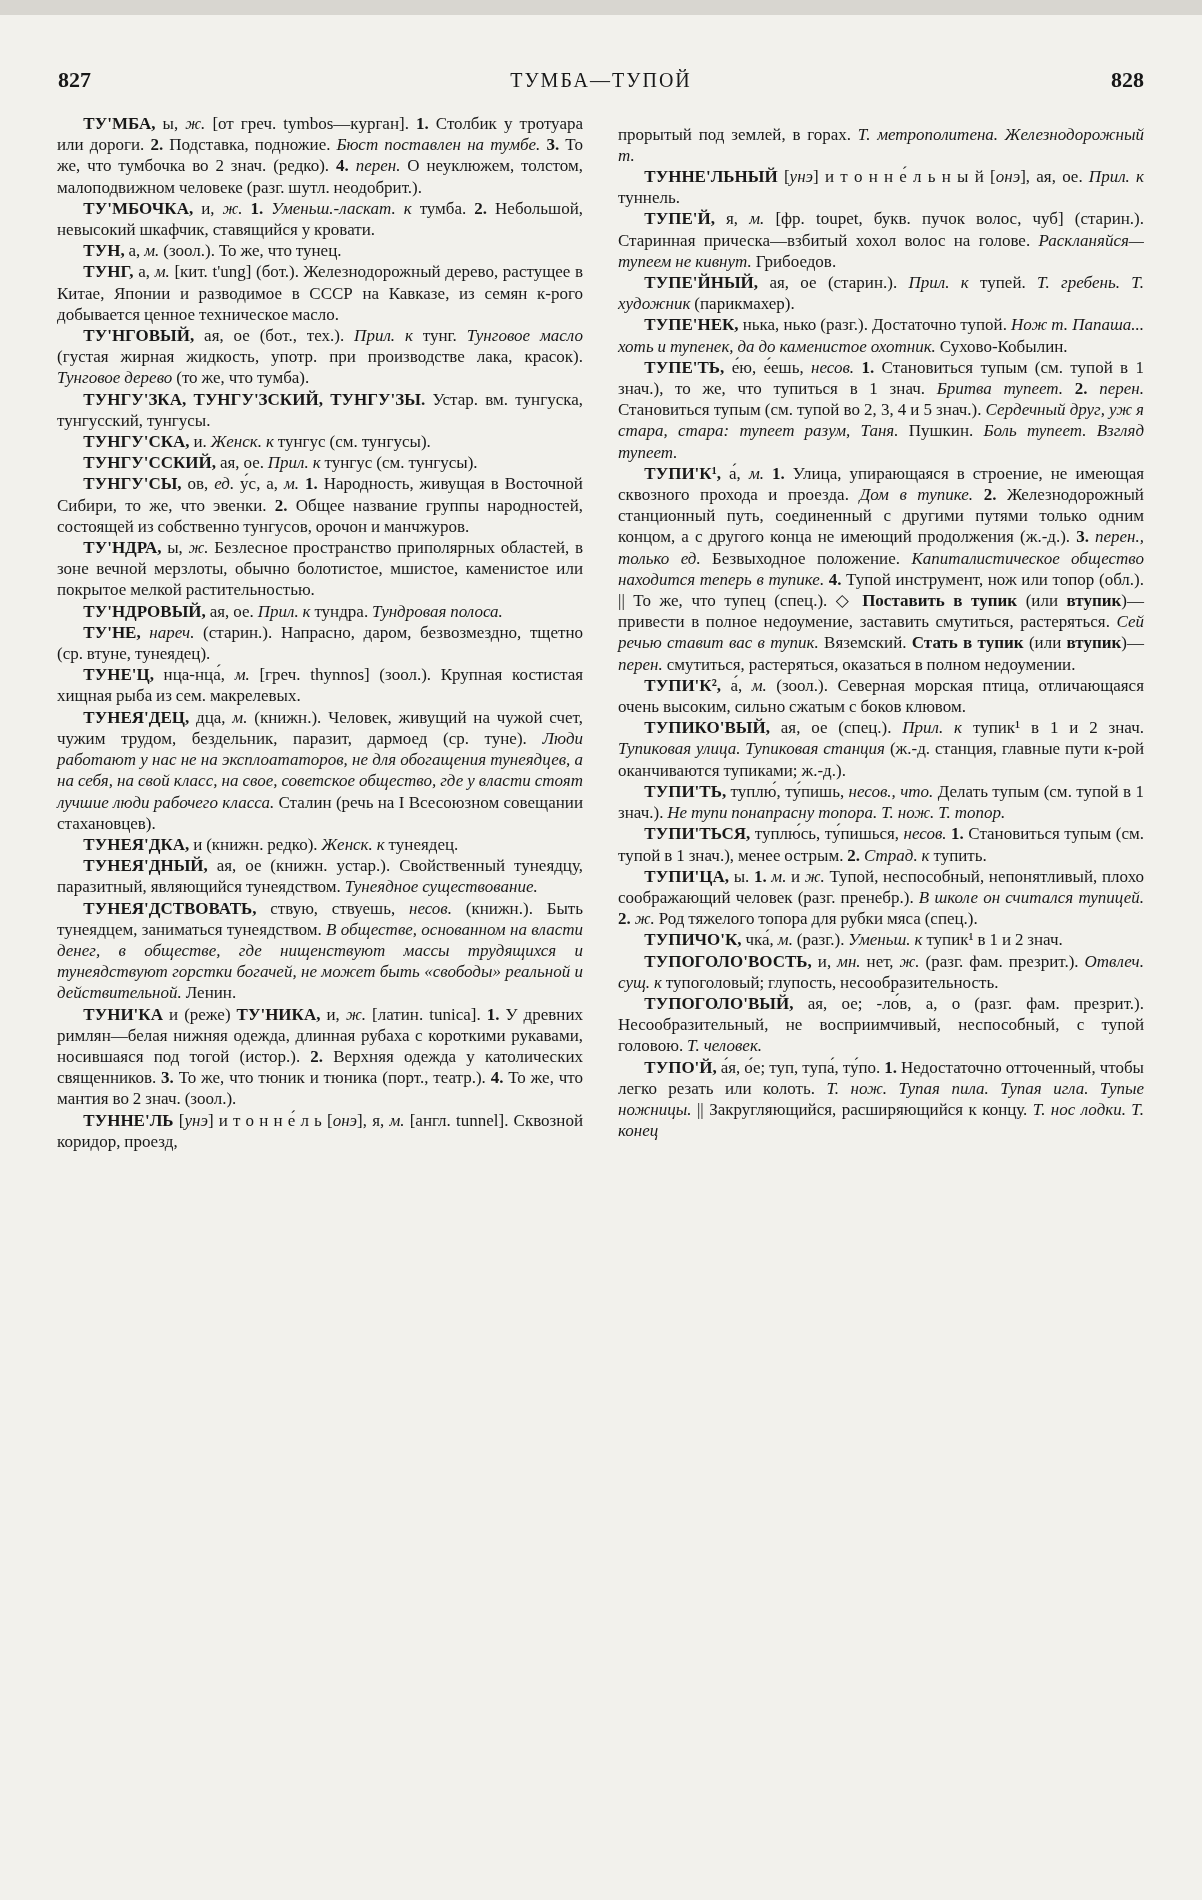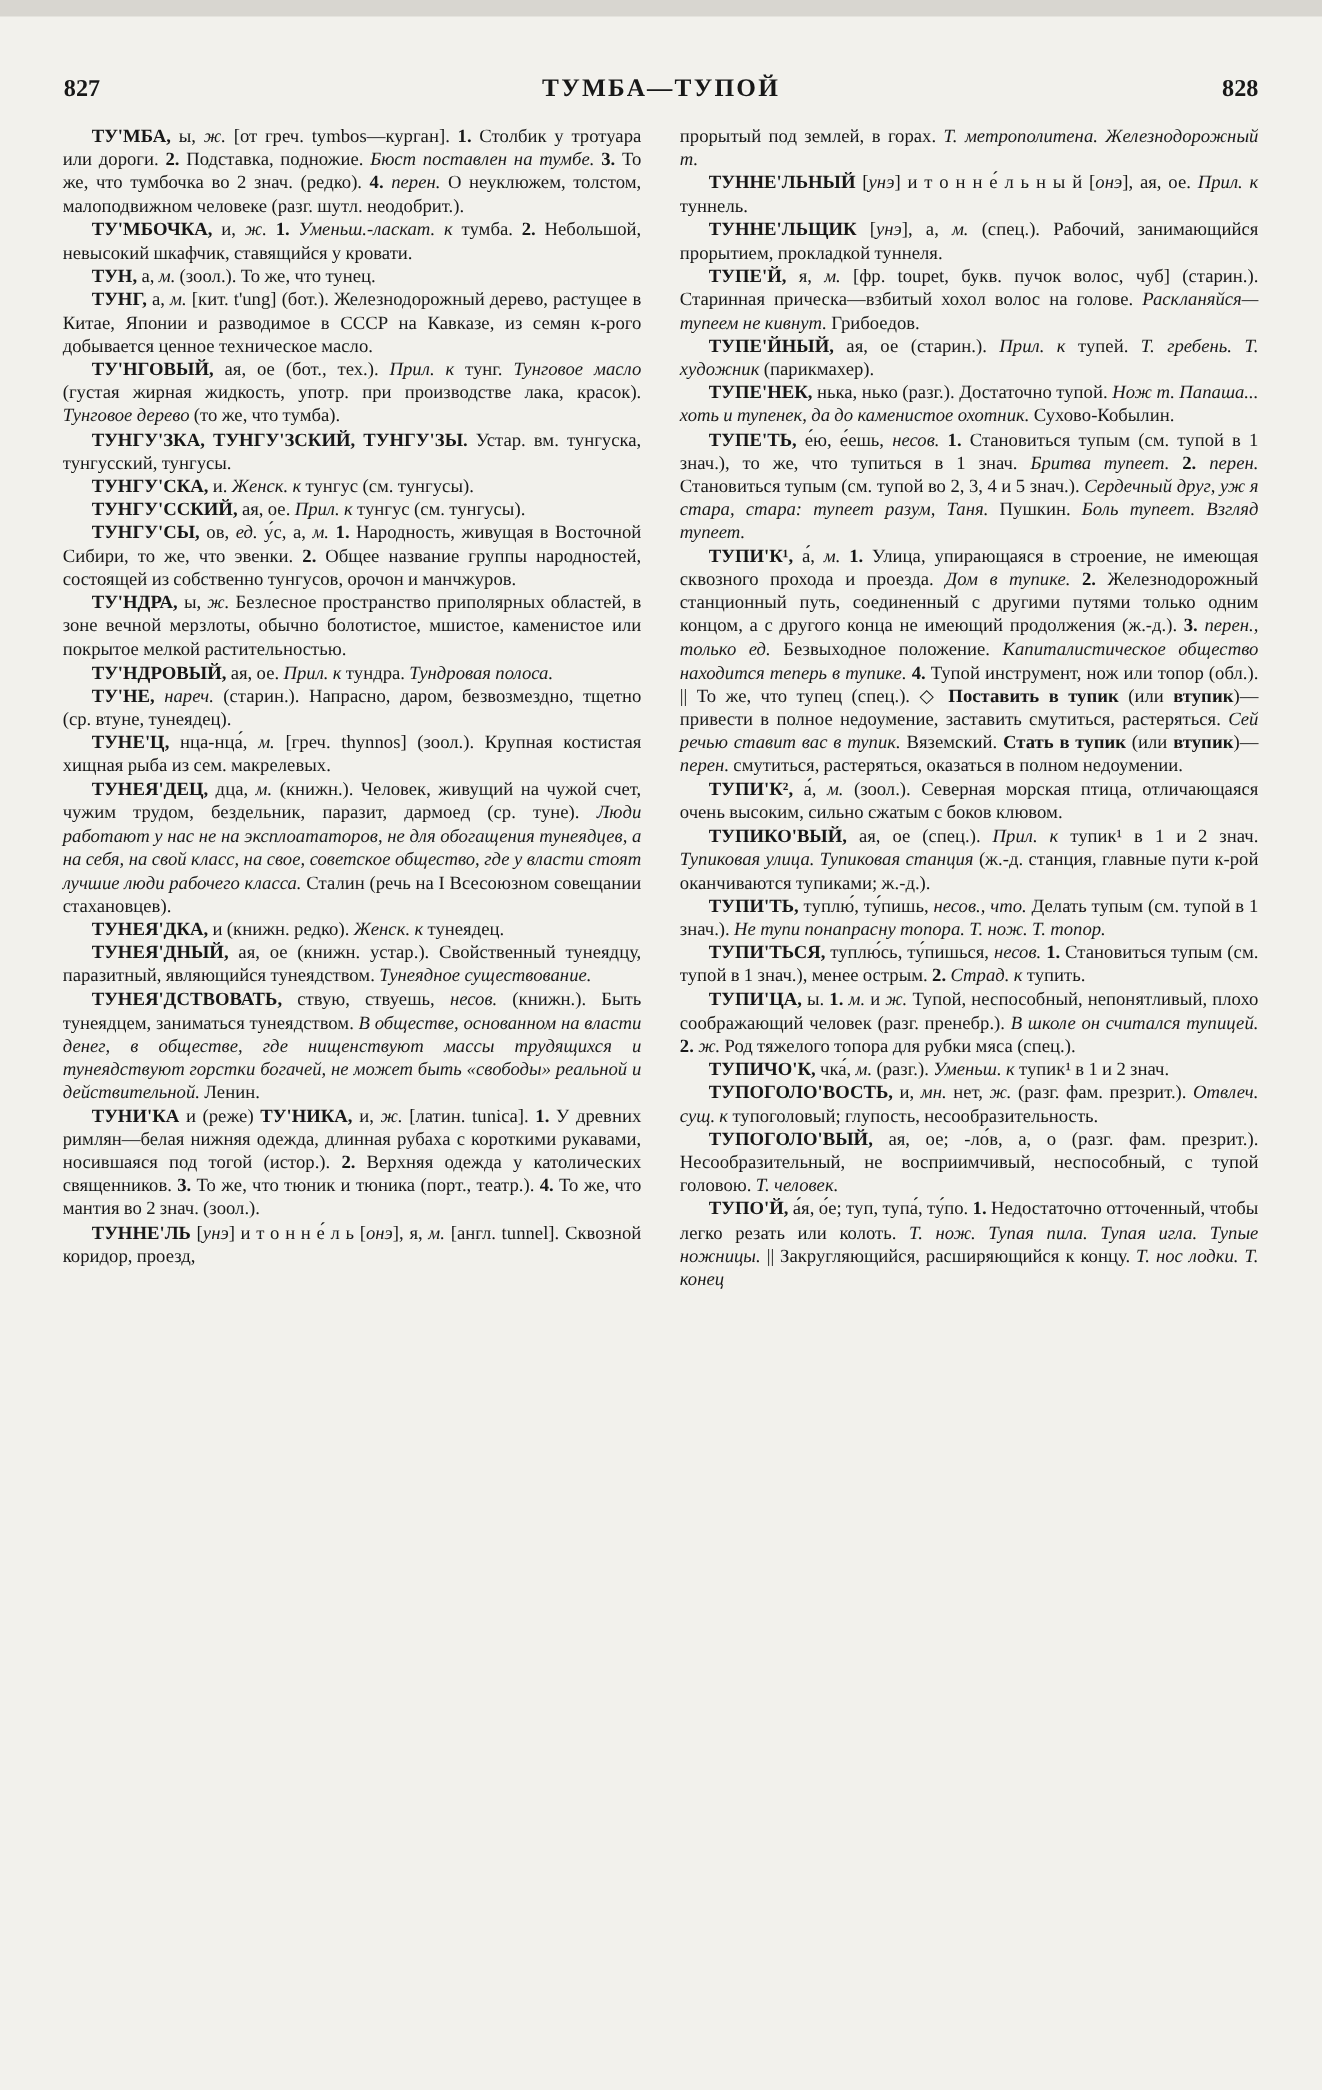--- a/index.html
+++ b/index.html
@@ -13,7 +13,7 @@
     padding:52px 58px 0 58px;font-weight:bold;
   }
   .pageno{font-size:22px;font-weight:bold;}
-  .running-title{font-size:23px;font-weight:bold;letter-spacing:2px;}
+  .running-title{font-size:20px;font-weight:normal;letter-spacing:2px;}
   .content{
     display:flex;align-items:flex-start;
     padding:20px 57px 0 57px;

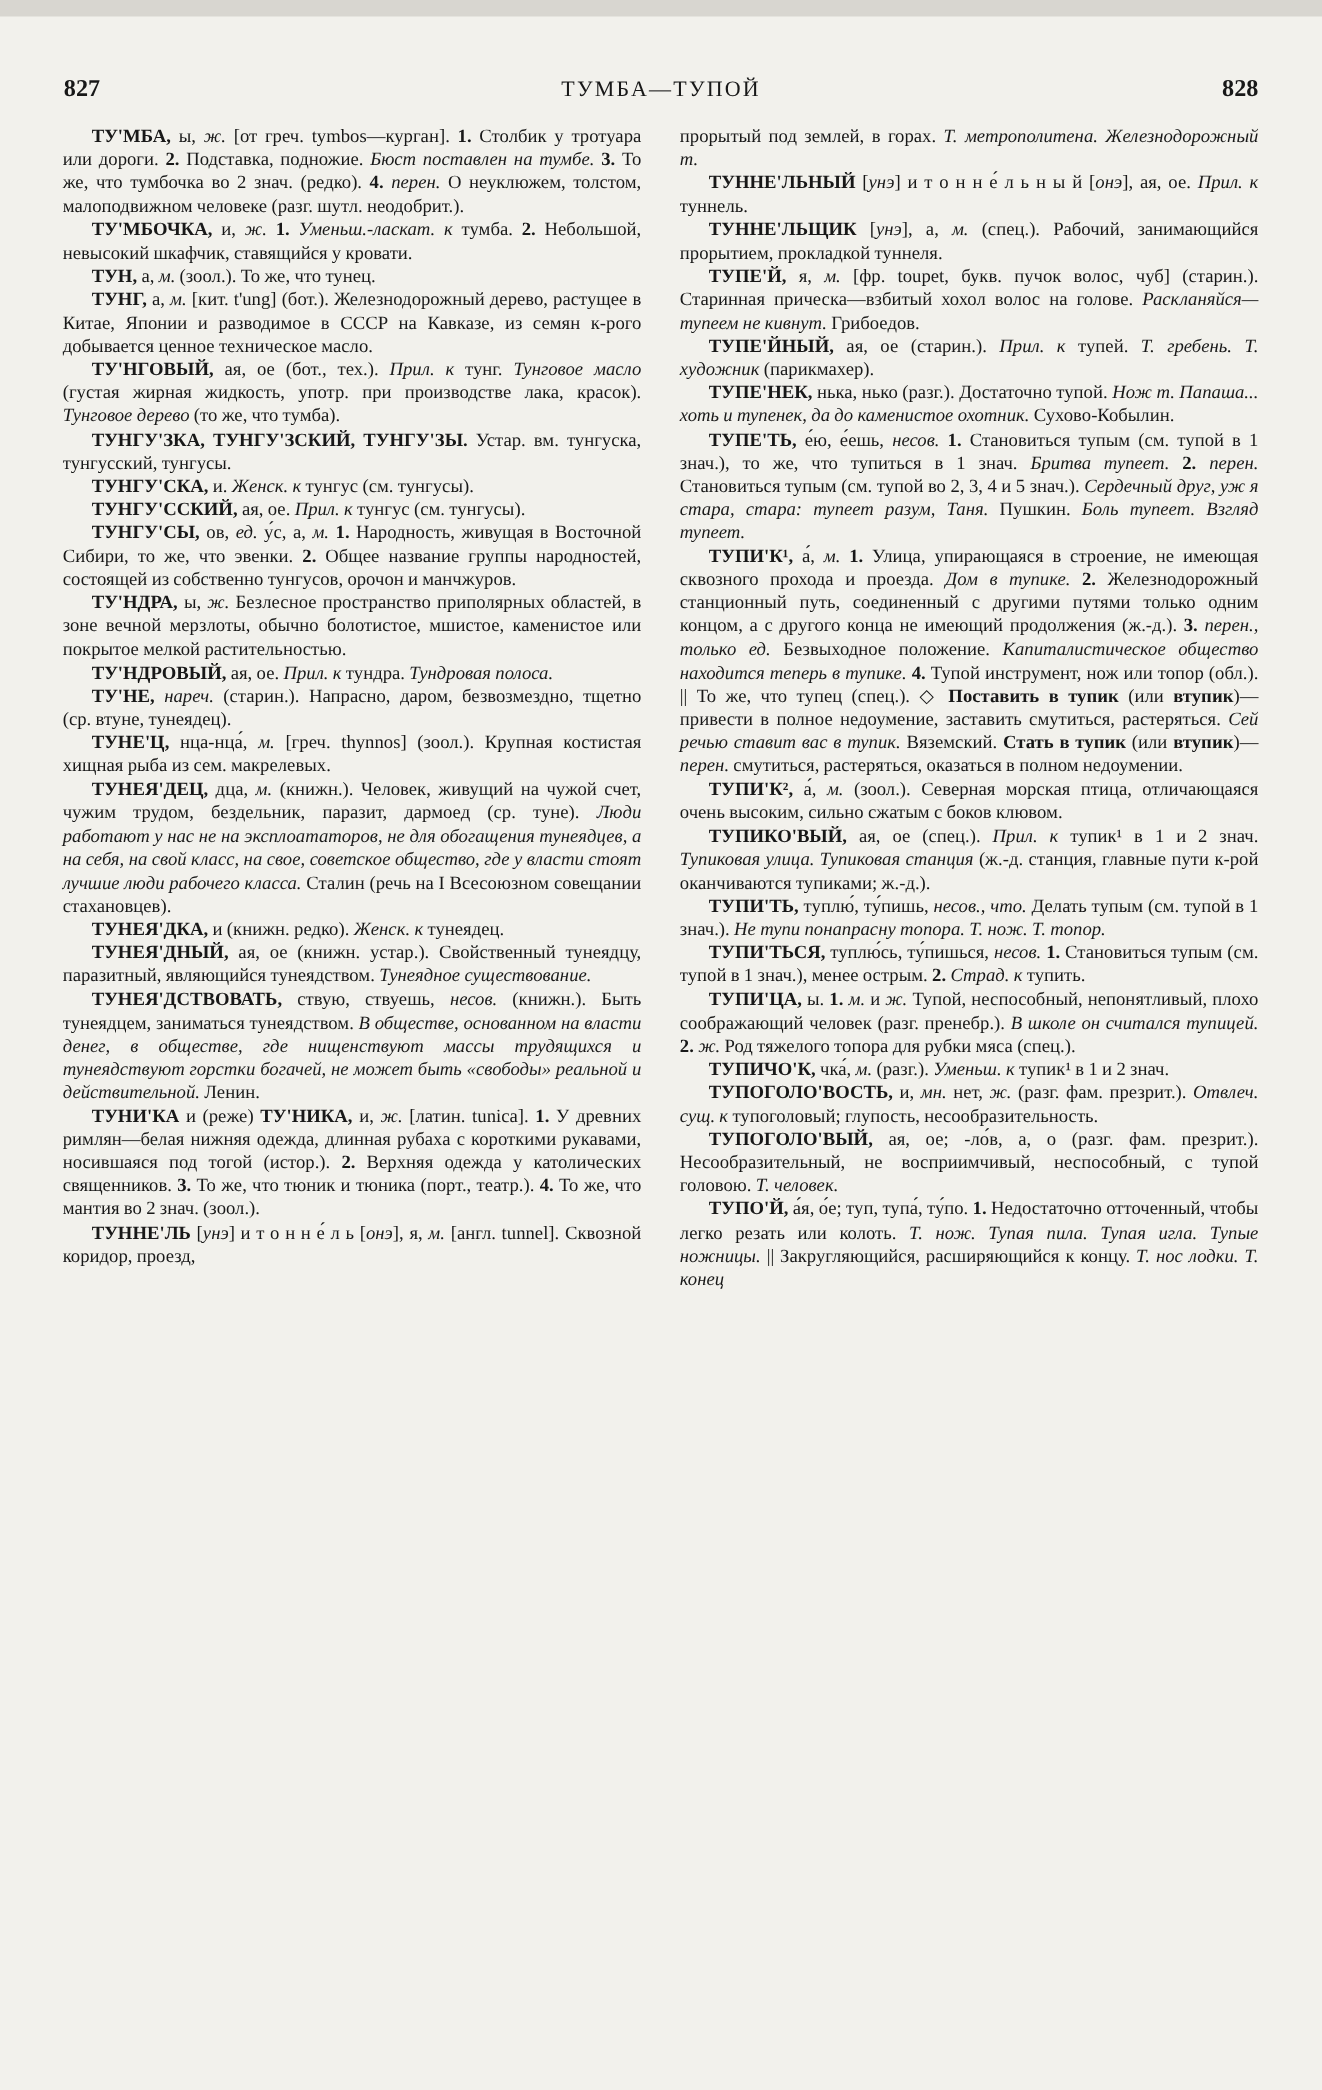--- a/index.html
+++ b/index.html
@@ -15,7 +15,7 @@
   .pageno{font-size:22px;font-weight:bold;}
   .running-title{font-size:20px;font-weight:normal;letter-spacing:2px;}
   .content{
-    display:flex;align-items:flex-start;
+    display:flex;align-items:center;
     padding:20px 57px 0 57px;
     font-family:Liberation Serif, serif;
   }

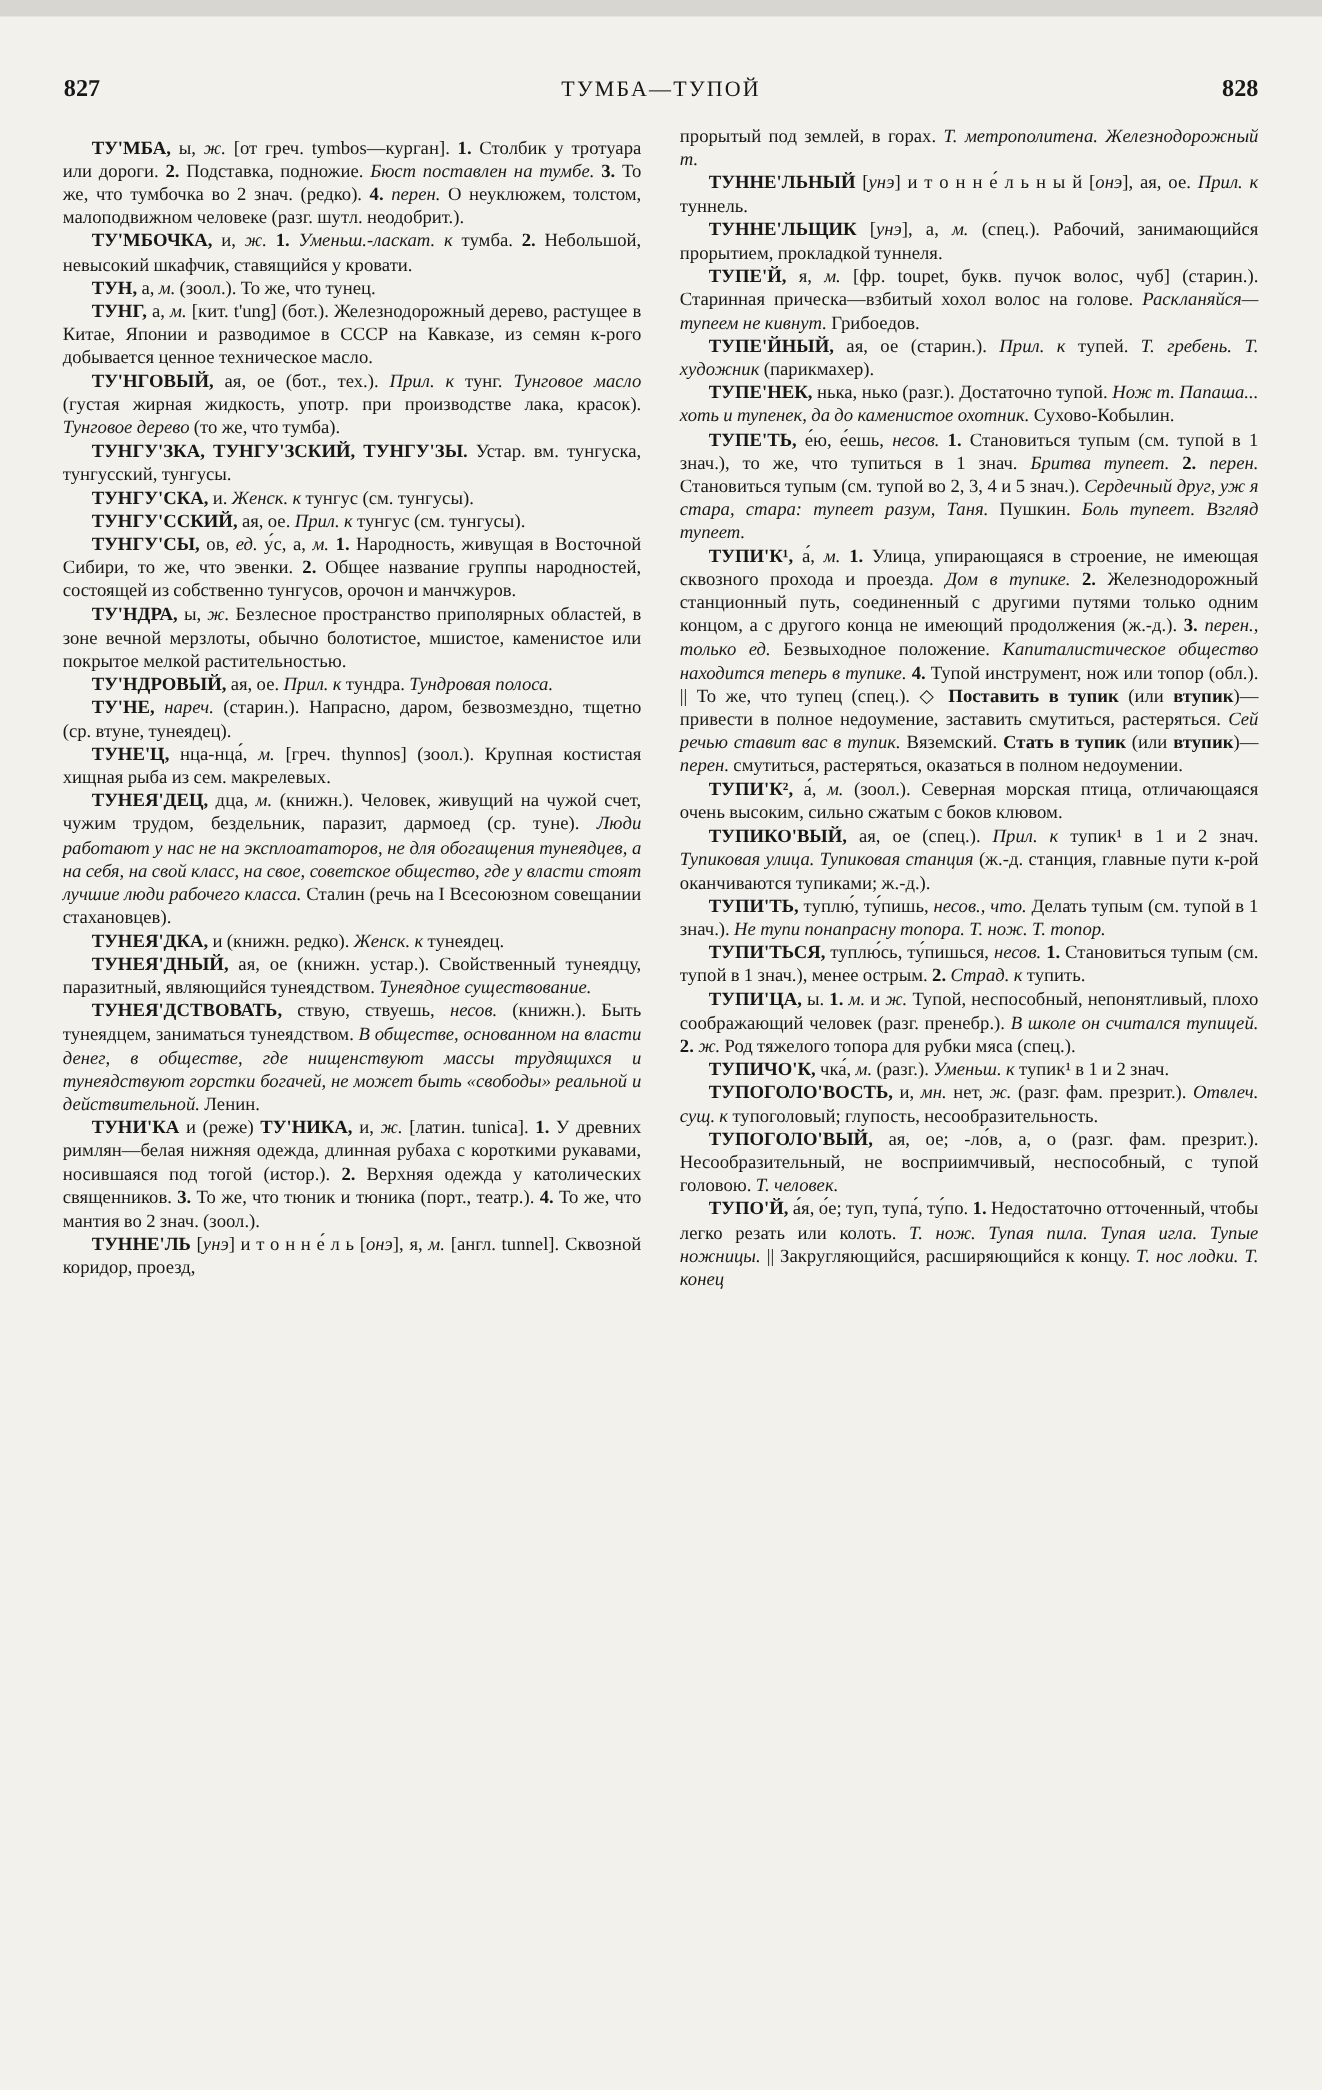--- a/index.html
+++ b/index.html
@@ -67,7 +67,6 @@
     <div class="col">
         <p class="entry flush"><span class="s-r">прорытый под землей, в горах. </span><span class="s-i">Т. метрополитена. Железнодорожный т.</span></p>
         <p class="entry"><span class="s-b">ТУННЕ'ЛЬНЫЙ</span><span class="s-r"> [</span><span class="s-i">унэ</span><span class="s-r">] и т о н н е́ л ь н ы й [</span><span class="s-i">онэ</span><span class="s-r">], ая, ое. </span><span class="s-i">Прил. к</span><span class="s-r"> туннель.</span></p>
-        <p class="entry"><span class="s-b">ТУННЕ'ЛЬЩИК</span><span class="s-r"> [</span><span class="s-i">унэ</span><span class="s-r">], а, </span><span class="s-i">м.</span><span class="s-r"> (спец.). Рабочий, занимающийся прорытием, прокладкой туннеля.</span></p>
         <p class="entry"><span class="s-b">ТУПЕ'Й,</span><span class="s-r"> я, </span><span class="s-i">м.</span><span class="s-r"> [фр. toupet, букв. пучок волос, чуб] (старин.). Старинная прическа—взбитый хохол волос на голове. </span><span class="s-i">Раскланяйся—тупеем не кивнут.</span><span class="s-r"> Грибоедов.</span></p>
         <p class="entry"><span class="s-b">ТУПЕ'ЙНЫЙ,</span><span class="s-r"> ая, ое (старин.). </span><span class="s-i">Прил. к</span><span class="s-r"> тупей. </span><span class="s-i">Т. гребень. Т. художник</span><span class="s-r"> (парикмахер).</span></p>
         <p class="entry"><span class="s-b">ТУПЕ'НЕК,</span><span class="s-r"> нька, нько (разг.). Достаточно тупой. </span><span class="s-i">Нож т. Папаша... хоть и тупенек, да до каменистое охотник.</span><span class="s-r"> Сухово-Кобылин.</span></p>

